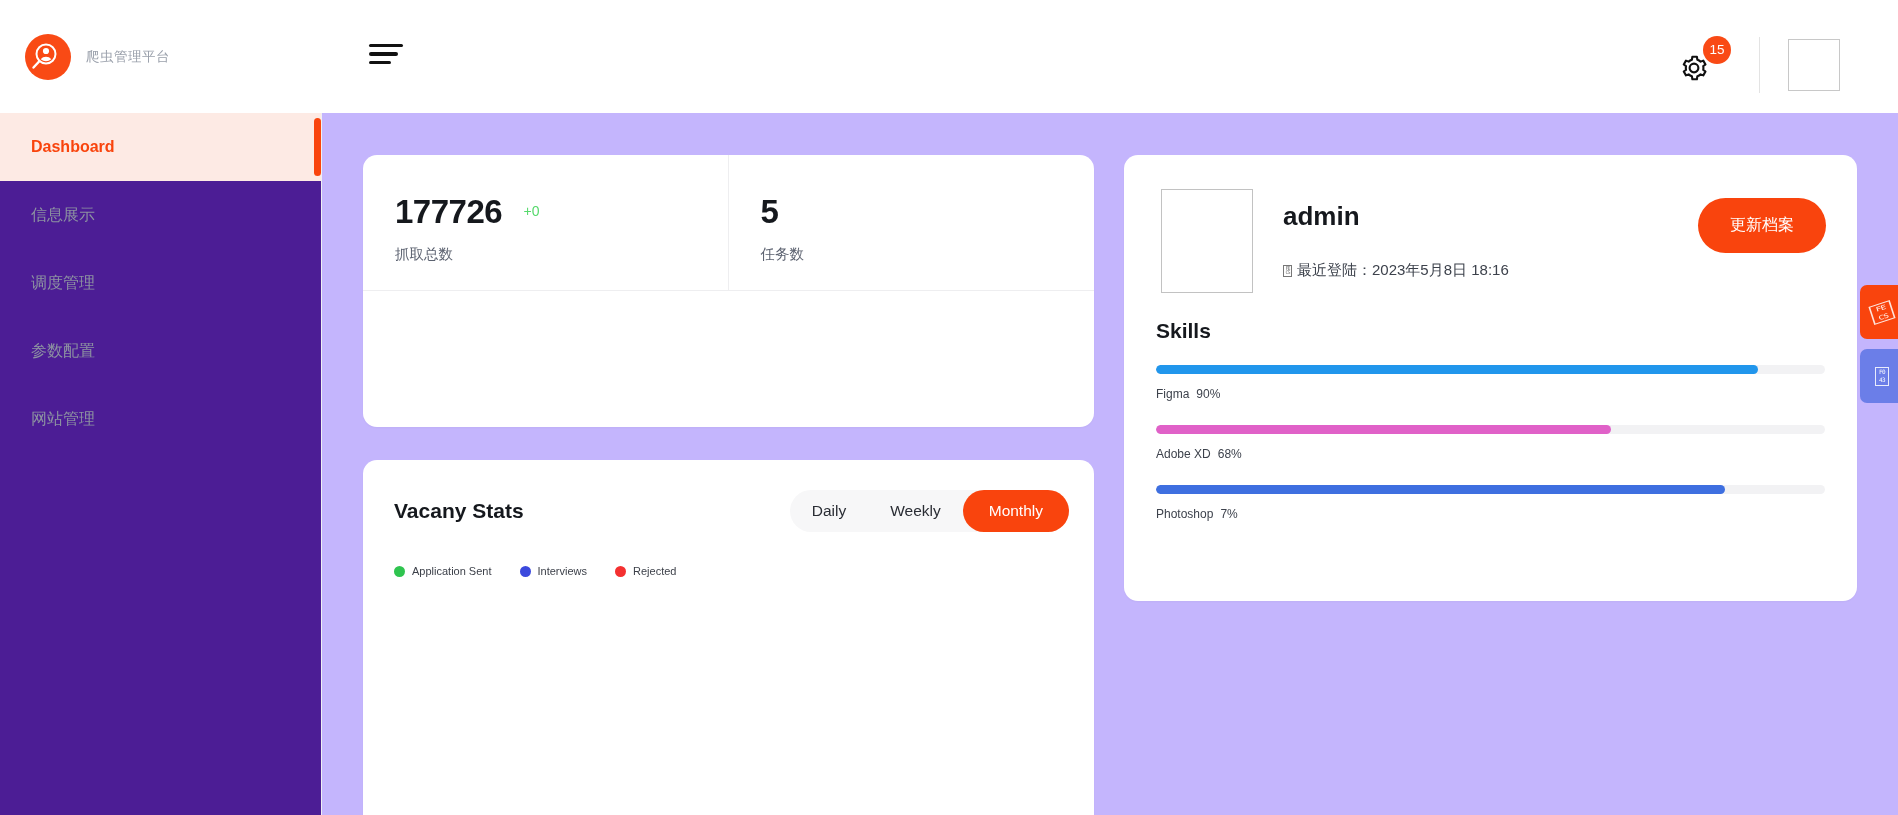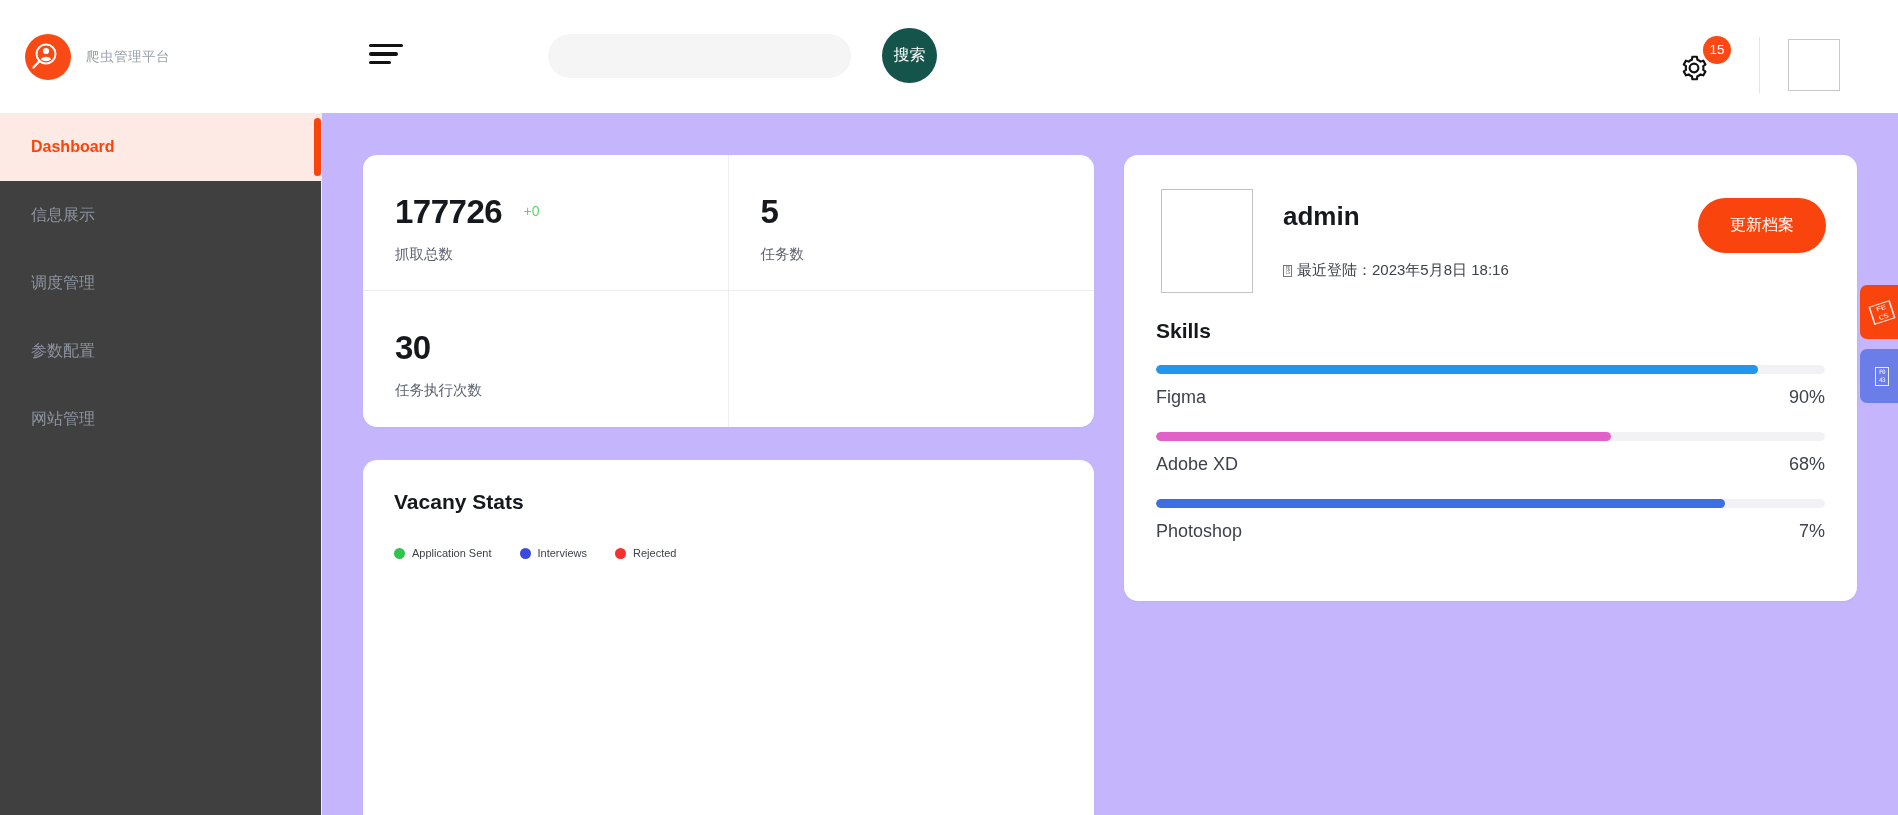--- a/index.html
+++ b/index.html
@@ -200,10 +200,6 @@
         <span></span>
     </div>
 
-    <div class="search-wrap">
-      <input class="search-input" type="text" value="" placeholder="" style="">
-      <button class="search-btn">搜索</button>
-    </div>
 
     <div class="top-right">
       <div class="gear-wrap">

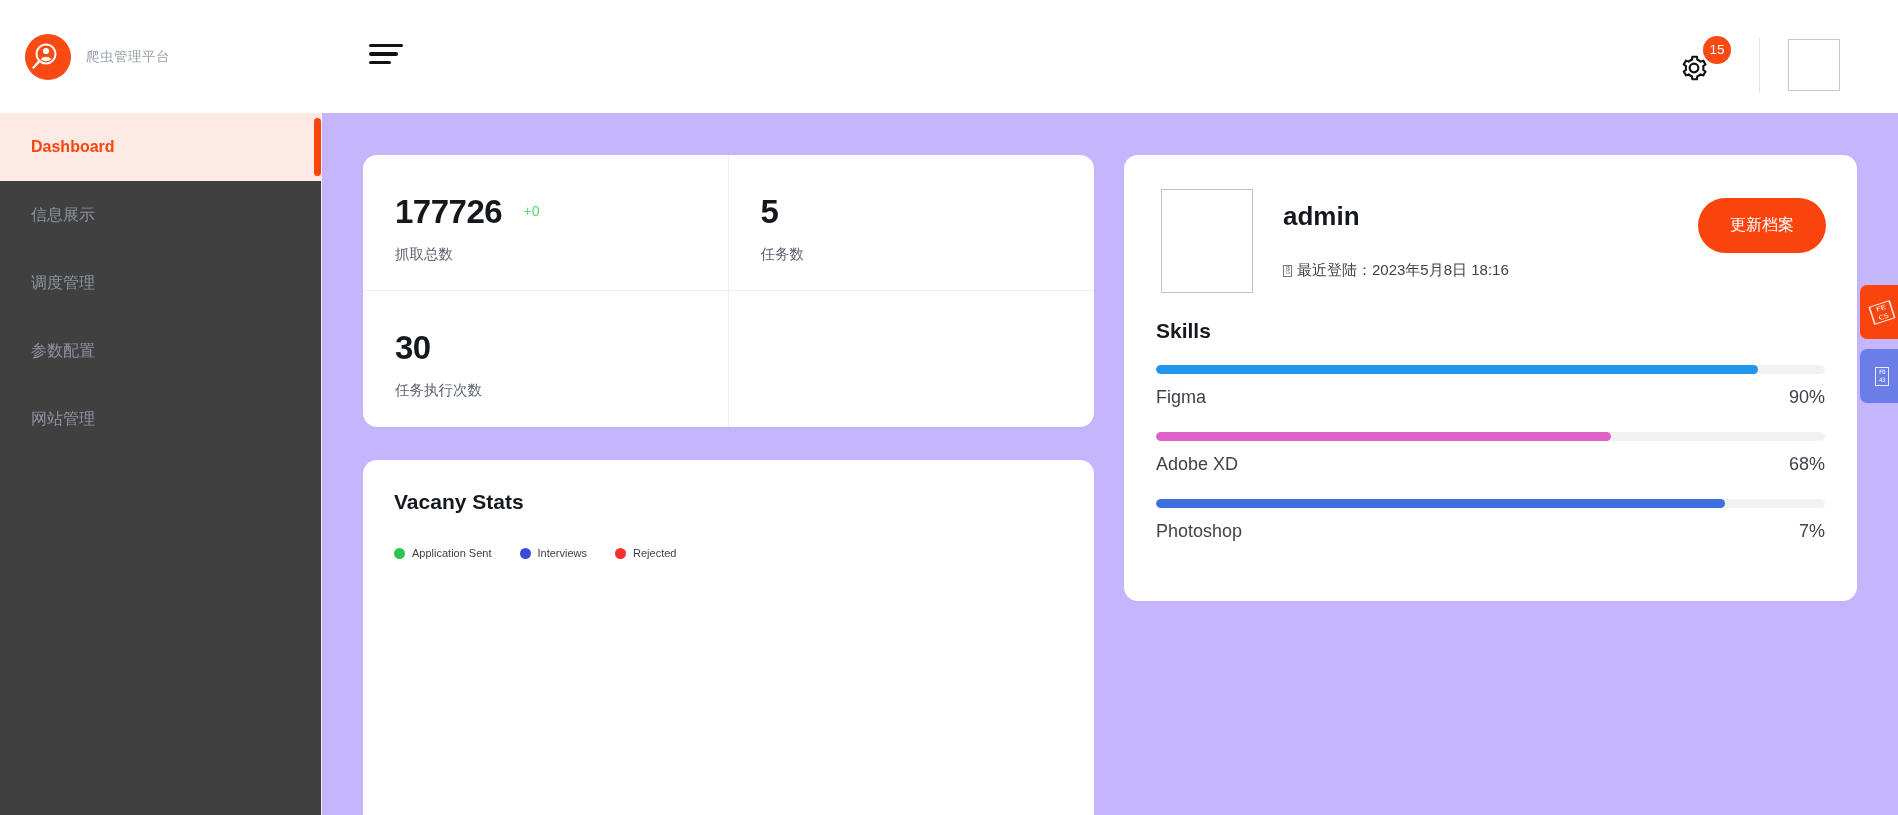--- a/index.html
+++ b/index.html
@@ -77,7 +77,7 @@
   
   .sidebar {
     position: absolute; left: 0; top: 113px; width: 322px; height: 702px;
-    background: #404040; border-right: 1px solid #efeff1; padding-top: 0;
+    background: #4c1d95; border-right: 1px solid #efeff1; padding-top: 0;
   }
   .nav-item {
     height: 68px; display: flex; align-items: center; padding-left: 31px;

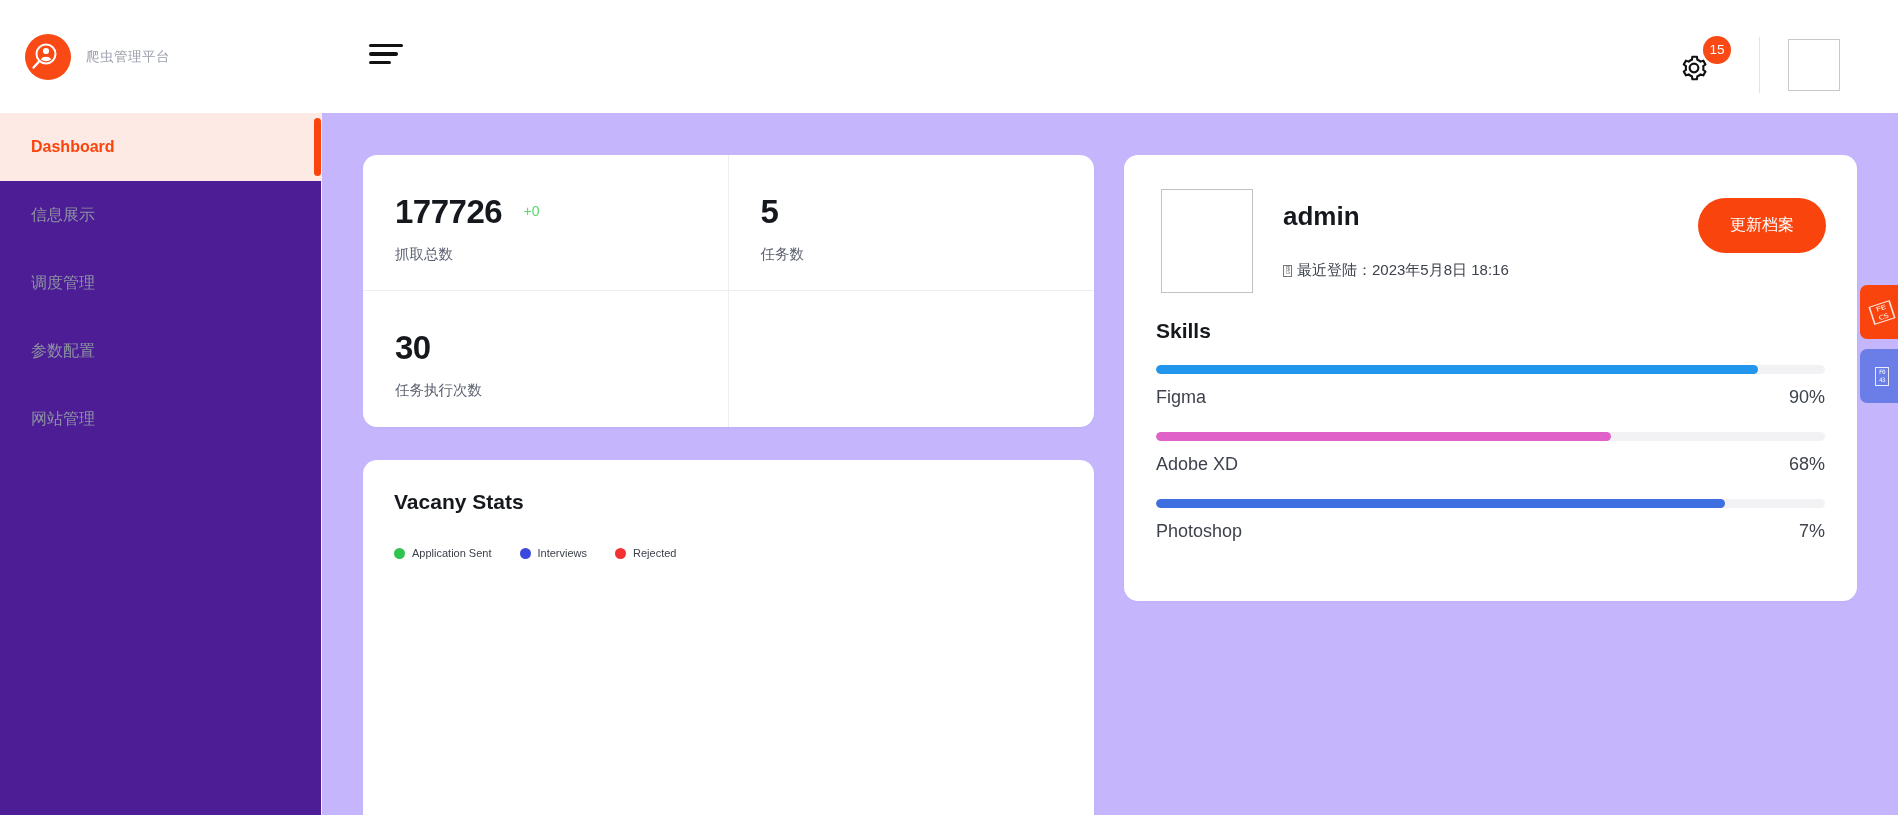--- a/index.html
+++ b/index.html
@@ -253,13 +253,6 @@
           </div>
           <div class="stat-label">任务数</div>
         </div>
-        <div class="stat-cell br">
-          <div>
-            <span class="stat-num">30</span>
-            <span class="stat-delta"></span>
-          </div>
-          <div class="stat-label">任务执行次数</div>
-        </div>
         <div class="stat-cell"></div>
       </div>
     </div>

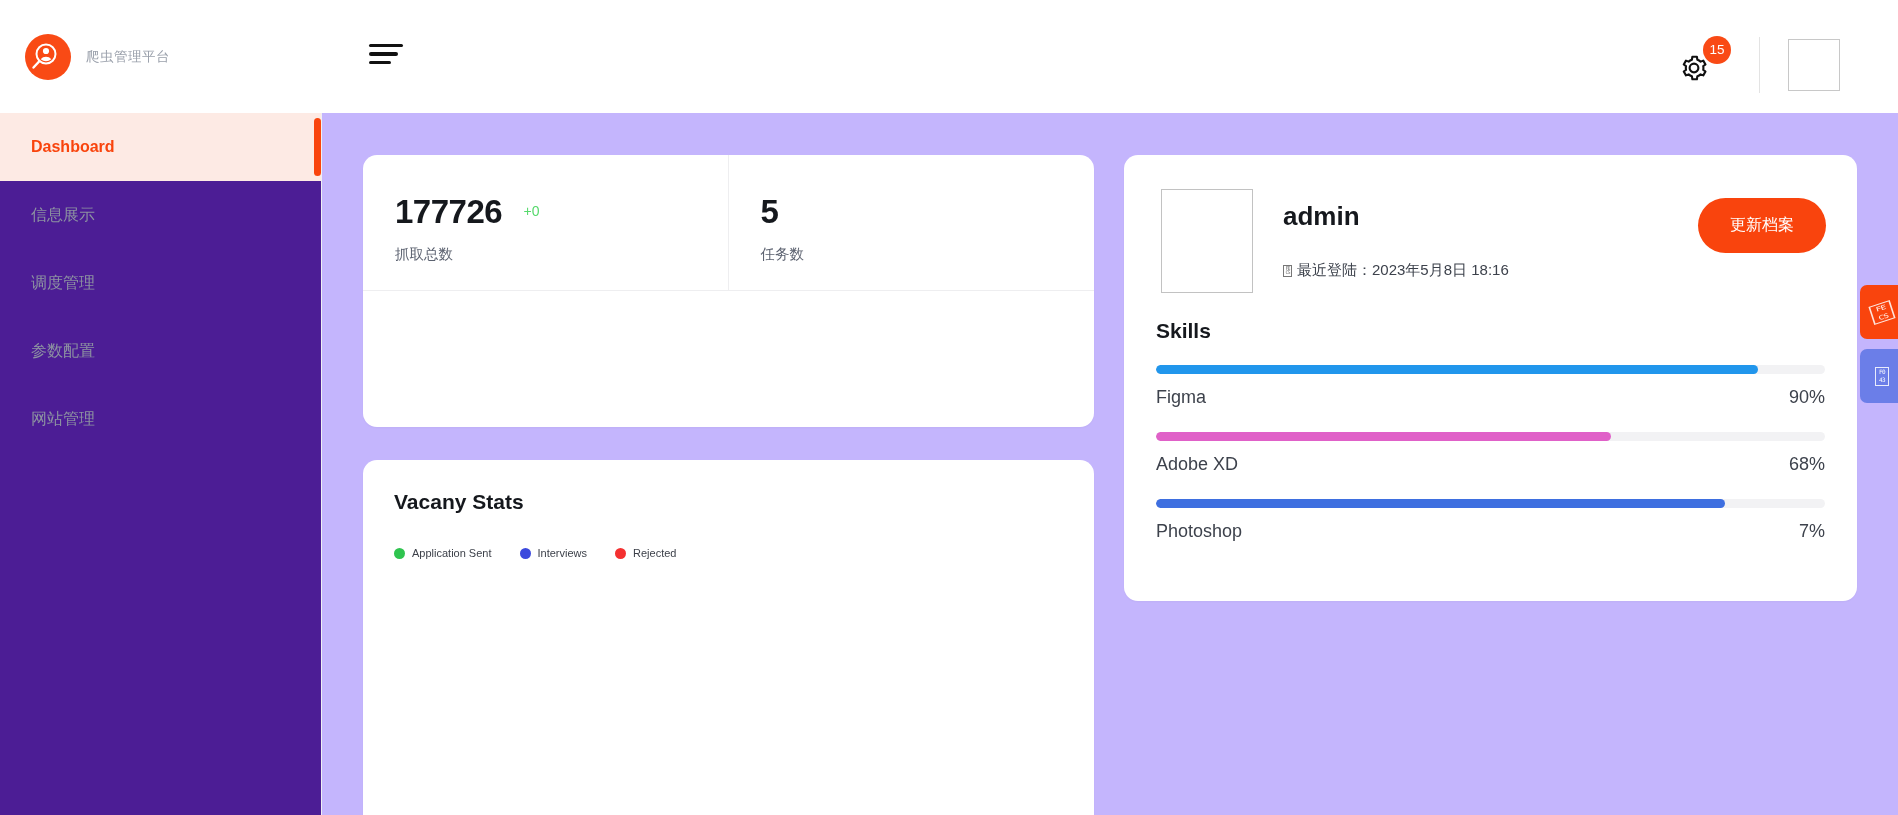--- a/index.html
+++ b/index.html
@@ -158,7 +158,7 @@
   .skill { margin-bottom: 24px; }
   .bar-track { height: 9px; border-radius: 6px; background: #f2f2f4; overflow: hidden; }
   .bar-fill { height: 9px; border-radius: 6px; }
-  .skill-row { display: flex; justify-content: space-between; margin-top: 13px; font-size: 18px; color: #3d424c; }
+  .skill-row { display: flex; justify-content: flex-start; margin-top: 13px; font-size: 12px; color: #3d424c; gap: 7px; }
 
   
   .float-stack { position: absolute; right: 0; top: 285px; width: 44px; }

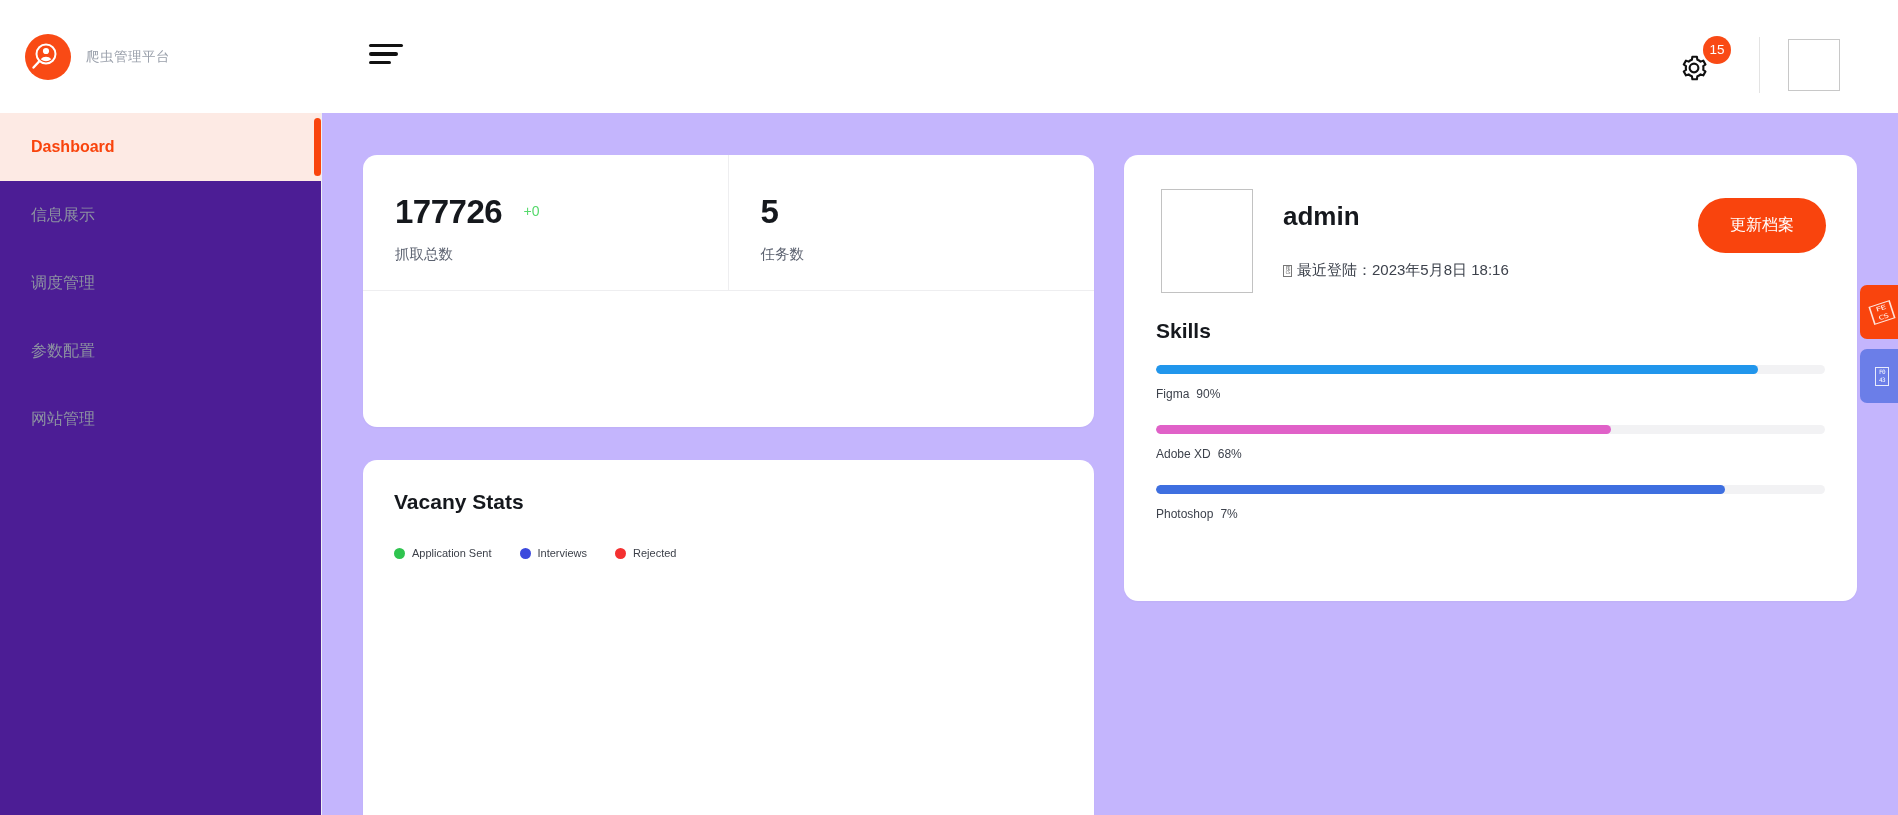--- a/index.html
+++ b/index.html
@@ -260,6 +260,11 @@
     <div class="card" id="vacancy-card">
       <div class="vac-head">
         <div class="vac-title">Vacany Stats</div>
+        <div class="seg">
+          <button class="seg-btn">Daily</button>
+          <button class="seg-btn">Weekly</button>
+          <button class="seg-btn active">Monthly</button>
+        </div>
       </div>
       <div class="legend">
         <div class="legend-item">

